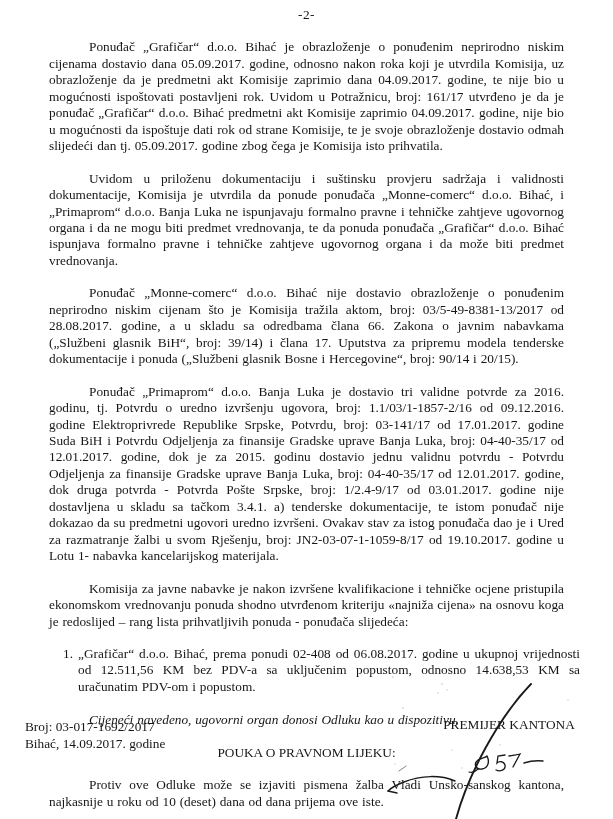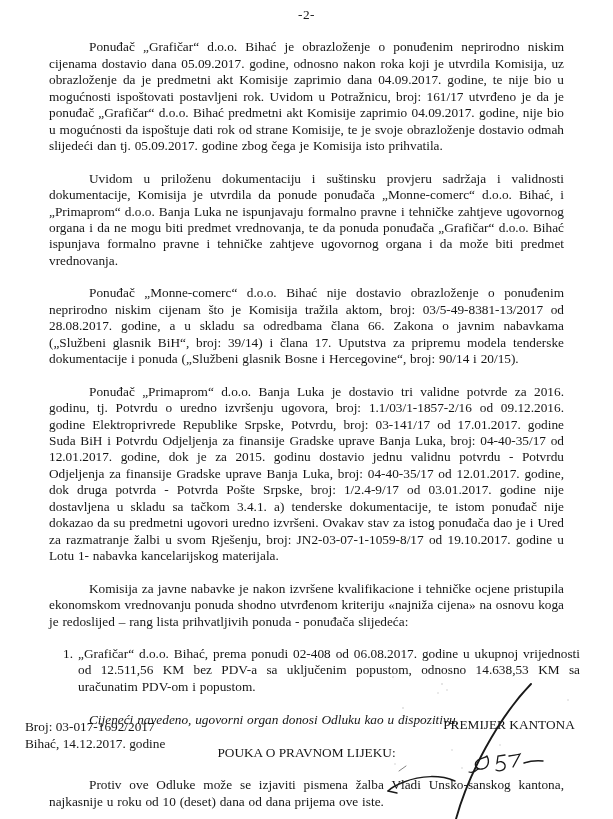--- a/index.html
+++ b/index.html
@@ -101,7 +101,7 @@
 
   <div class="footer-left">
     <div>Broj: 03-017-1692/2017</div>
-    <div>Bihać, 14.12.2017. godine</div>
+    <div>Bihać, 14.09.2017. godine</div>
   </div>
 
   <div class="footer-right">

